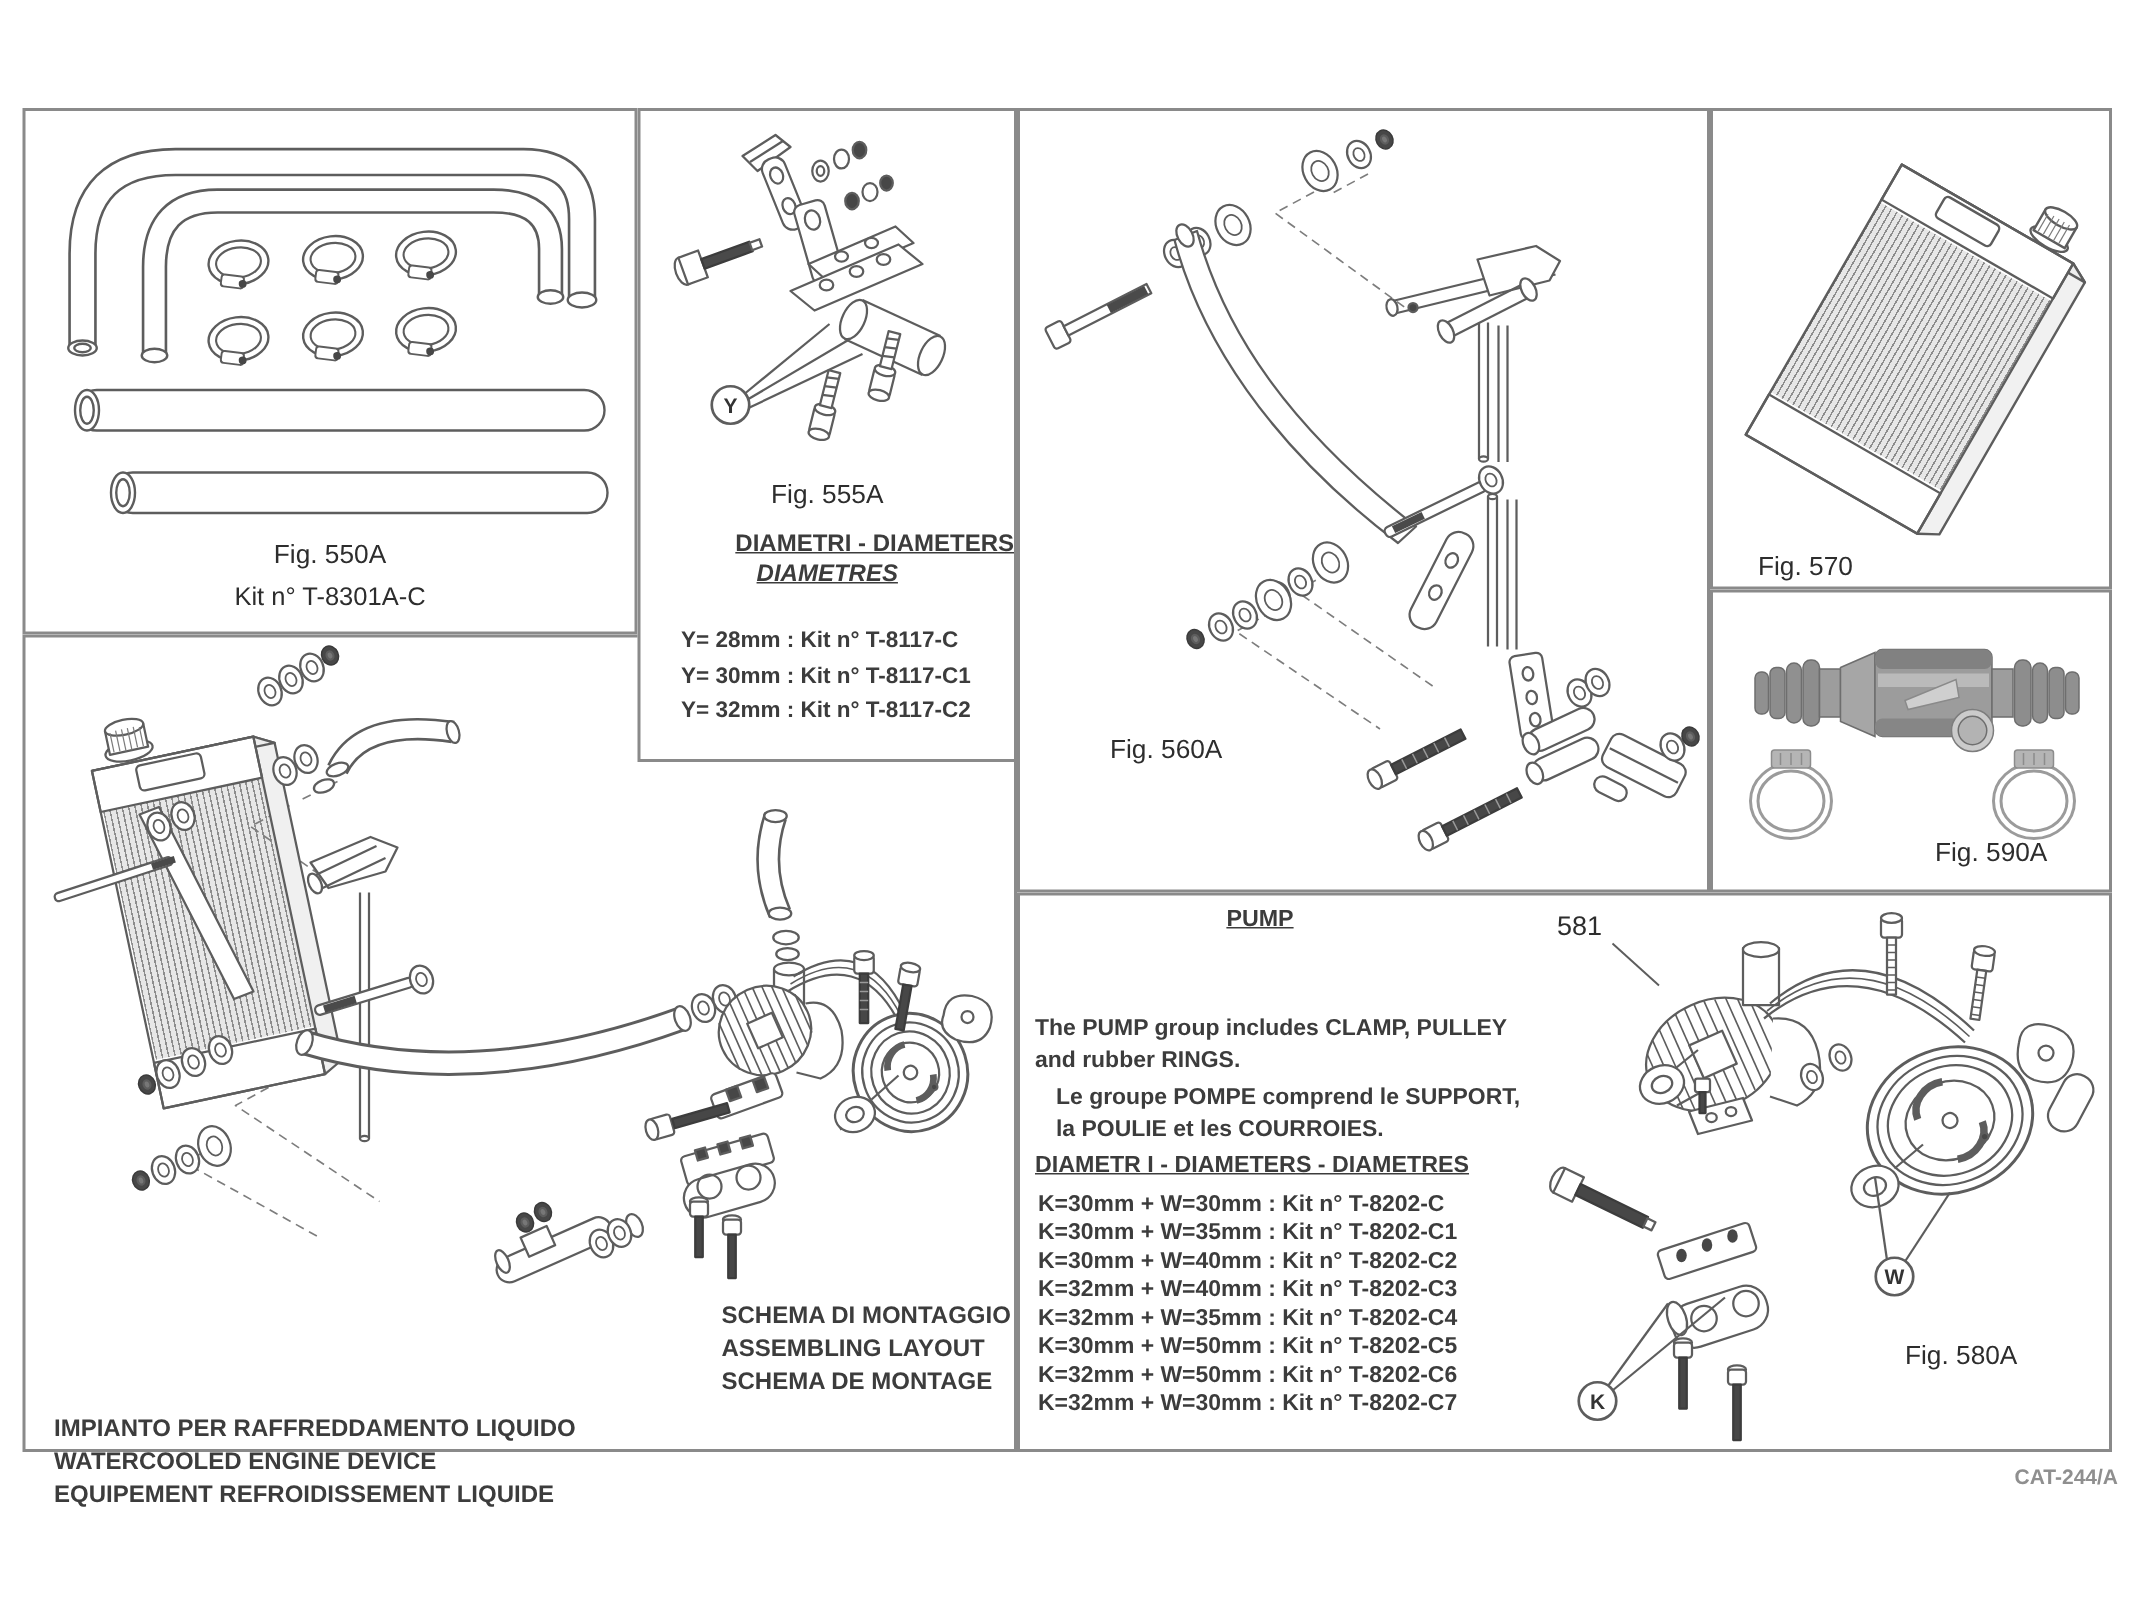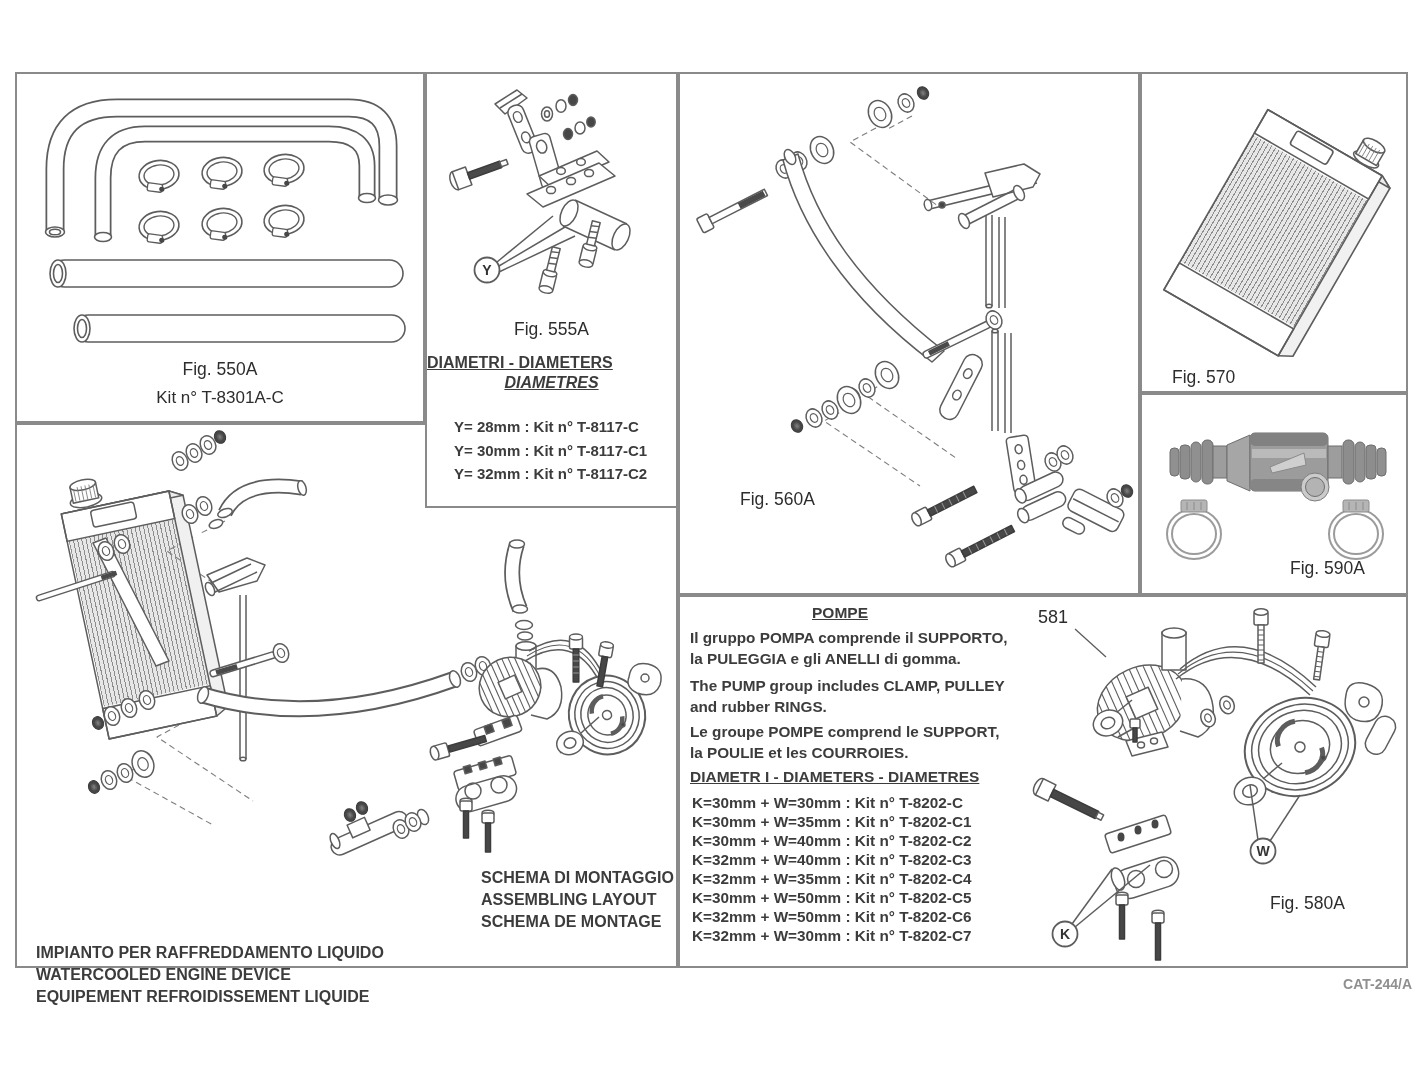--- a/index.html
+++ b/index.html
@@ -337,7 +337,7 @@
       <text x="60" y="201" text-anchor="middle" font-size="14" font-weight="bold" fill="#333">Y</text>
     </svg>
     <div class="cap cap-center" style="top:245px;">Fig. 555A</div>
-    <div class="txtblock u" style="left:0;width:100%;text-align:left;top:280px;font-size:16px;">DIAMETRI - DIAMETERS</div>
+    <div class="txtblock u" style="left:0;width:100%;text-align:right;top:280px;font-size:16px;">DIAMETRI - DIAMETERS</div>
     <div class="txtblock u" style="left:0;width:100%;text-align:center;top:300px;font-size:16px;font-style:italic;">DIAMETRES</div>
     <div class="txtblock" style="left:27px;top:341px;font-size:15px;line-height:23.5px;">
       <div>Y= 28mm : Kit n° T-8117-C</div>

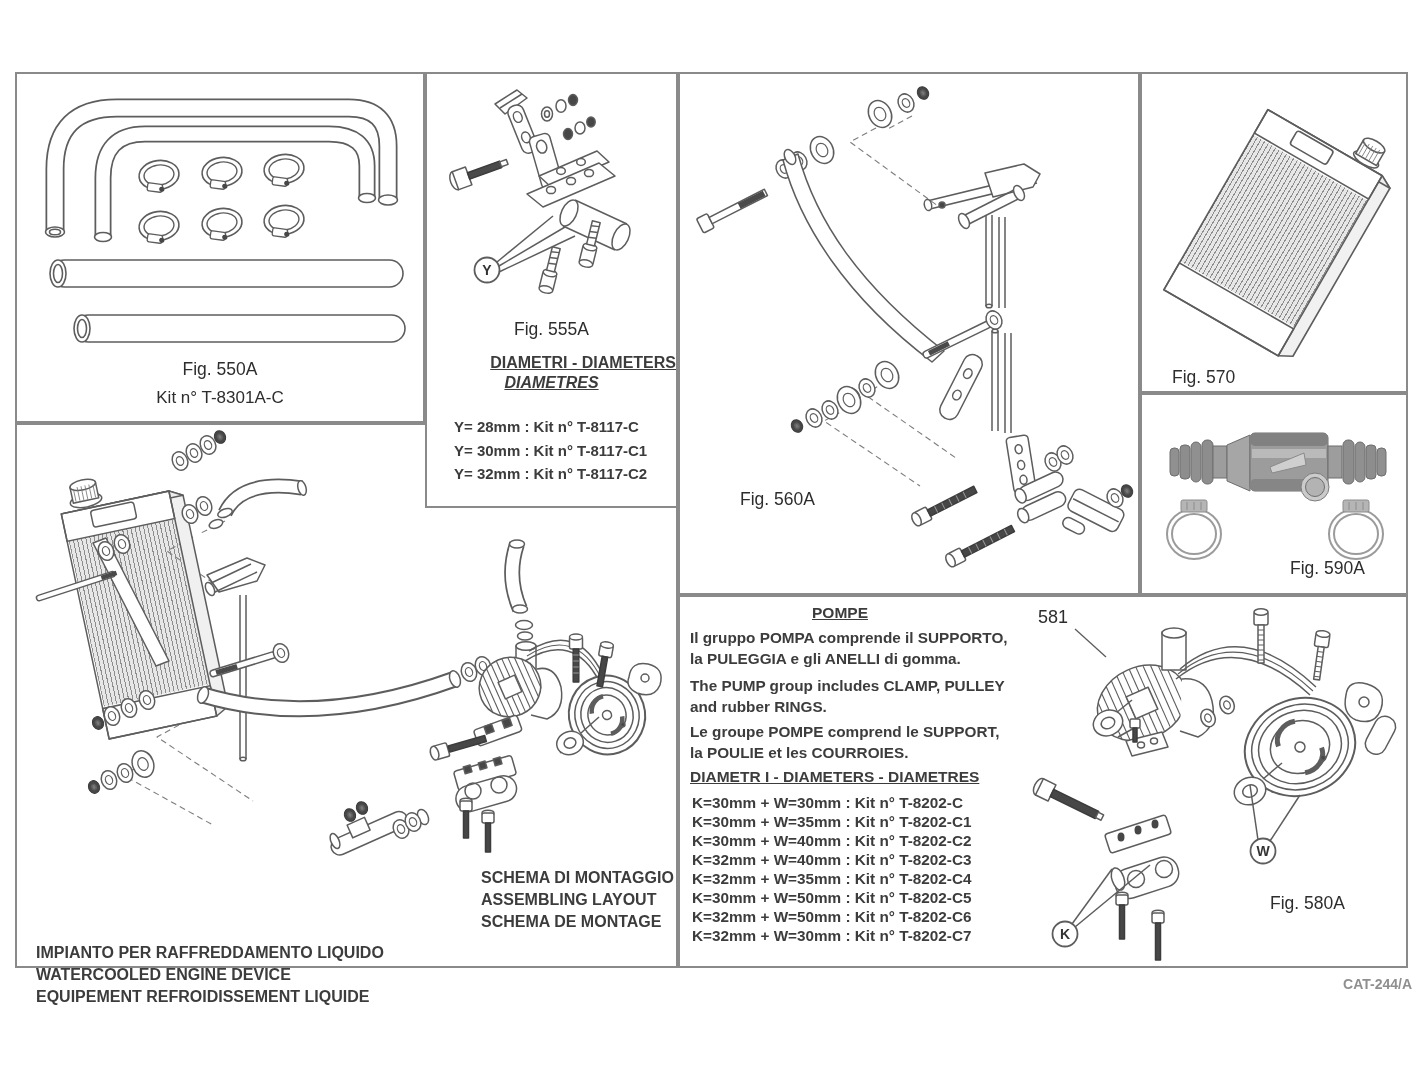--- a/index.html
+++ b/index.html
@@ -671,7 +671,7 @@
       <text x="385" y="342" text-anchor="middle" font-size="14" font-weight="bold" fill="#333">K</text>
       <text x="583" y="259" text-anchor="middle" font-size="14" font-weight="bold" fill="#333">W</text>
     </svg>
-    <div class="txtblock u" style="left:10px;top:7px;width:300px;text-align:center;font-size:15.5px;">POMPE</div>
+    <div class="txtblock u" style="left:10px;top:7px;width:300px;text-align:center;font-size:15.5px;">PUMP</div>
     <div class="txtblock" style="left:10px;top:30px;font-size:15.3px;line-height:21px;font-weight:600;">
       <div>Il gruppo POMPA comprende il SUPPORTO,</div>
       <div>la PULEGGIA e gli ANELLI di gomma.</div>

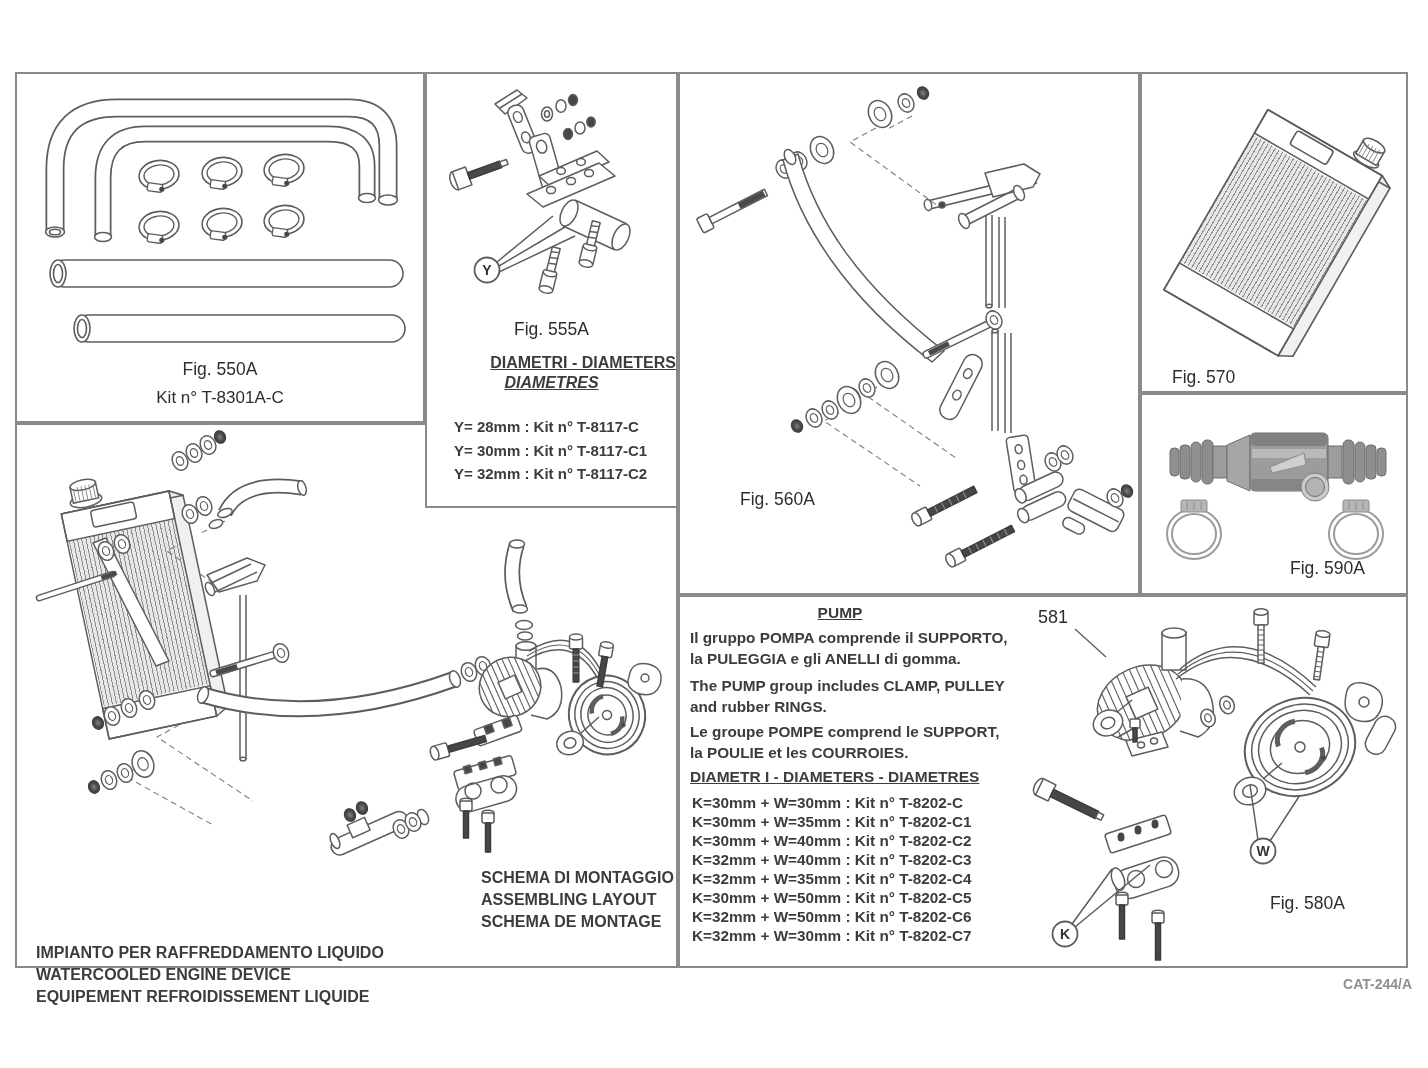--- a/index.html
+++ b/index.html
@@ -672,10 +672,6 @@
       <text x="583" y="259" text-anchor="middle" font-size="14" font-weight="bold" fill="#333">W</text>
     </svg>
     <div class="txtblock u" style="left:10px;top:7px;width:300px;text-align:center;font-size:15.5px;">PUMP</div>
-    <div class="txtblock" style="left:10px;top:30px;font-size:15.3px;line-height:21px;font-weight:600;">
-      <div>Il gruppo POMPA comprende il SUPPORTO,</div>
-      <div>la PULEGGIA e gli ANELLI di gomma.</div>
-    </div>
     <div class="txtblock" style="left:10px;top:78px;font-size:15.3px;line-height:21px;font-weight:600;">
       <div>The PUMP group includes CLAMP, PULLEY</div>
       <div>and rubber RINGS.</div>

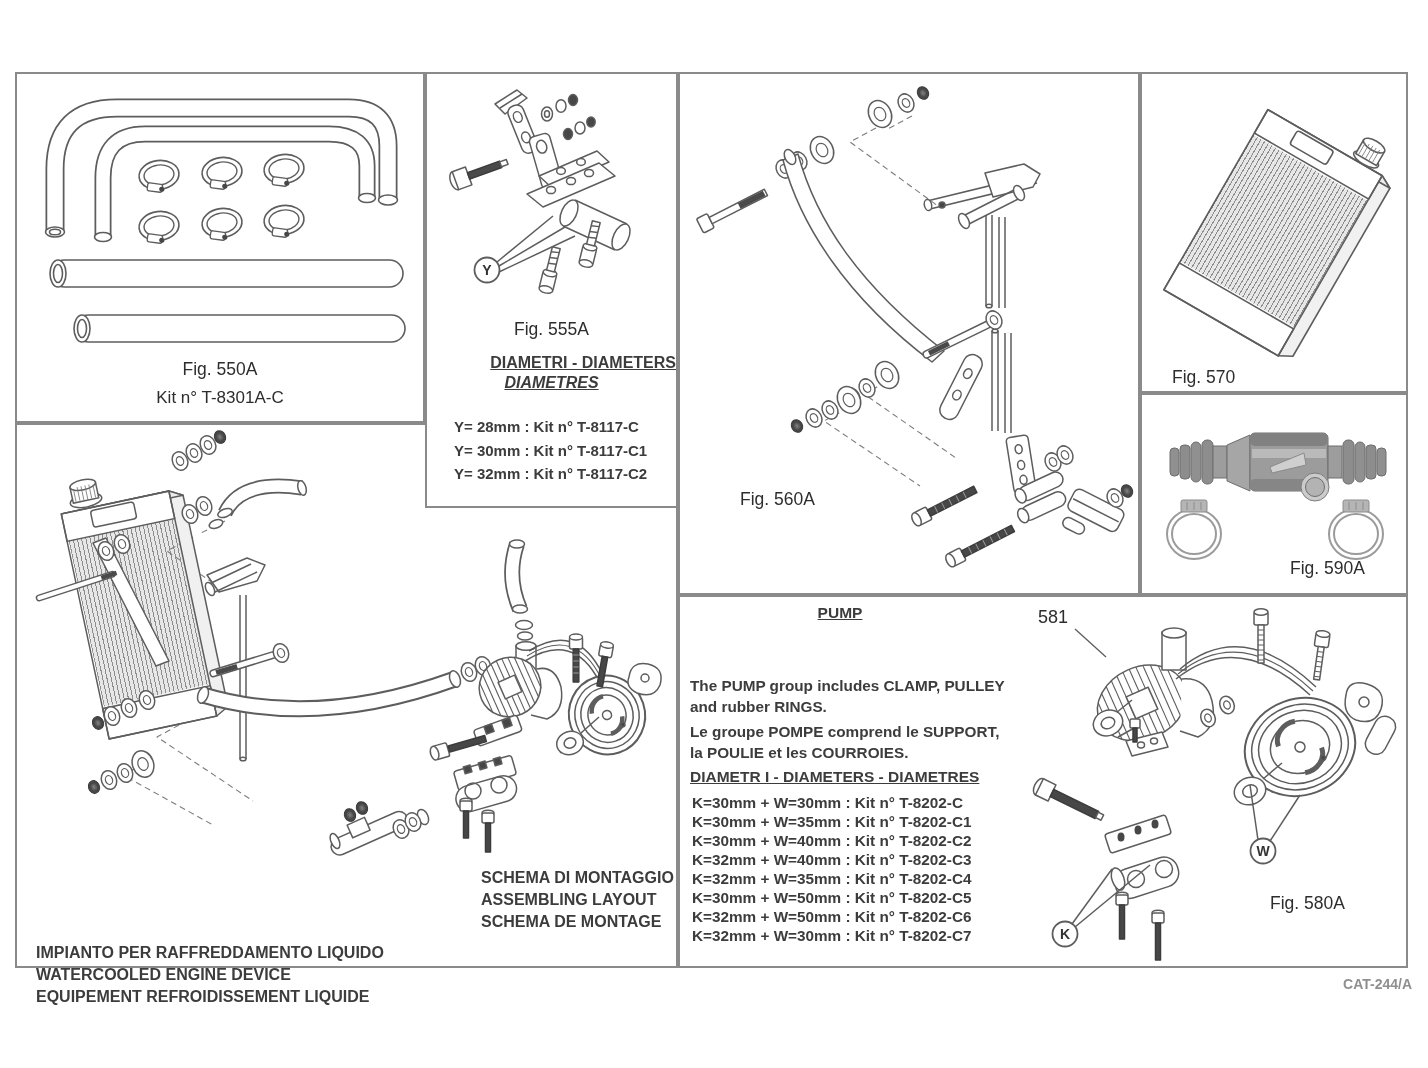--- a/index.html
+++ b/index.html
@@ -676,7 +676,7 @@
       <div>The PUMP group includes CLAMP, PULLEY</div>
       <div>and rubber RINGS.</div>
     </div>
-    <div class="txtblock" style="left:10px;top:124px;font-size:15.3px;line-height:21px;font-weight:600;">
+    <div class="txtblock" style="left:24px;top:124px;font-size:15.3px;line-height:21px;font-weight:600;">
       <div>Le groupe POMPE comprend le SUPPORT,</div>
       <div>la POULIE et les COURROIES.</div>
     </div>

